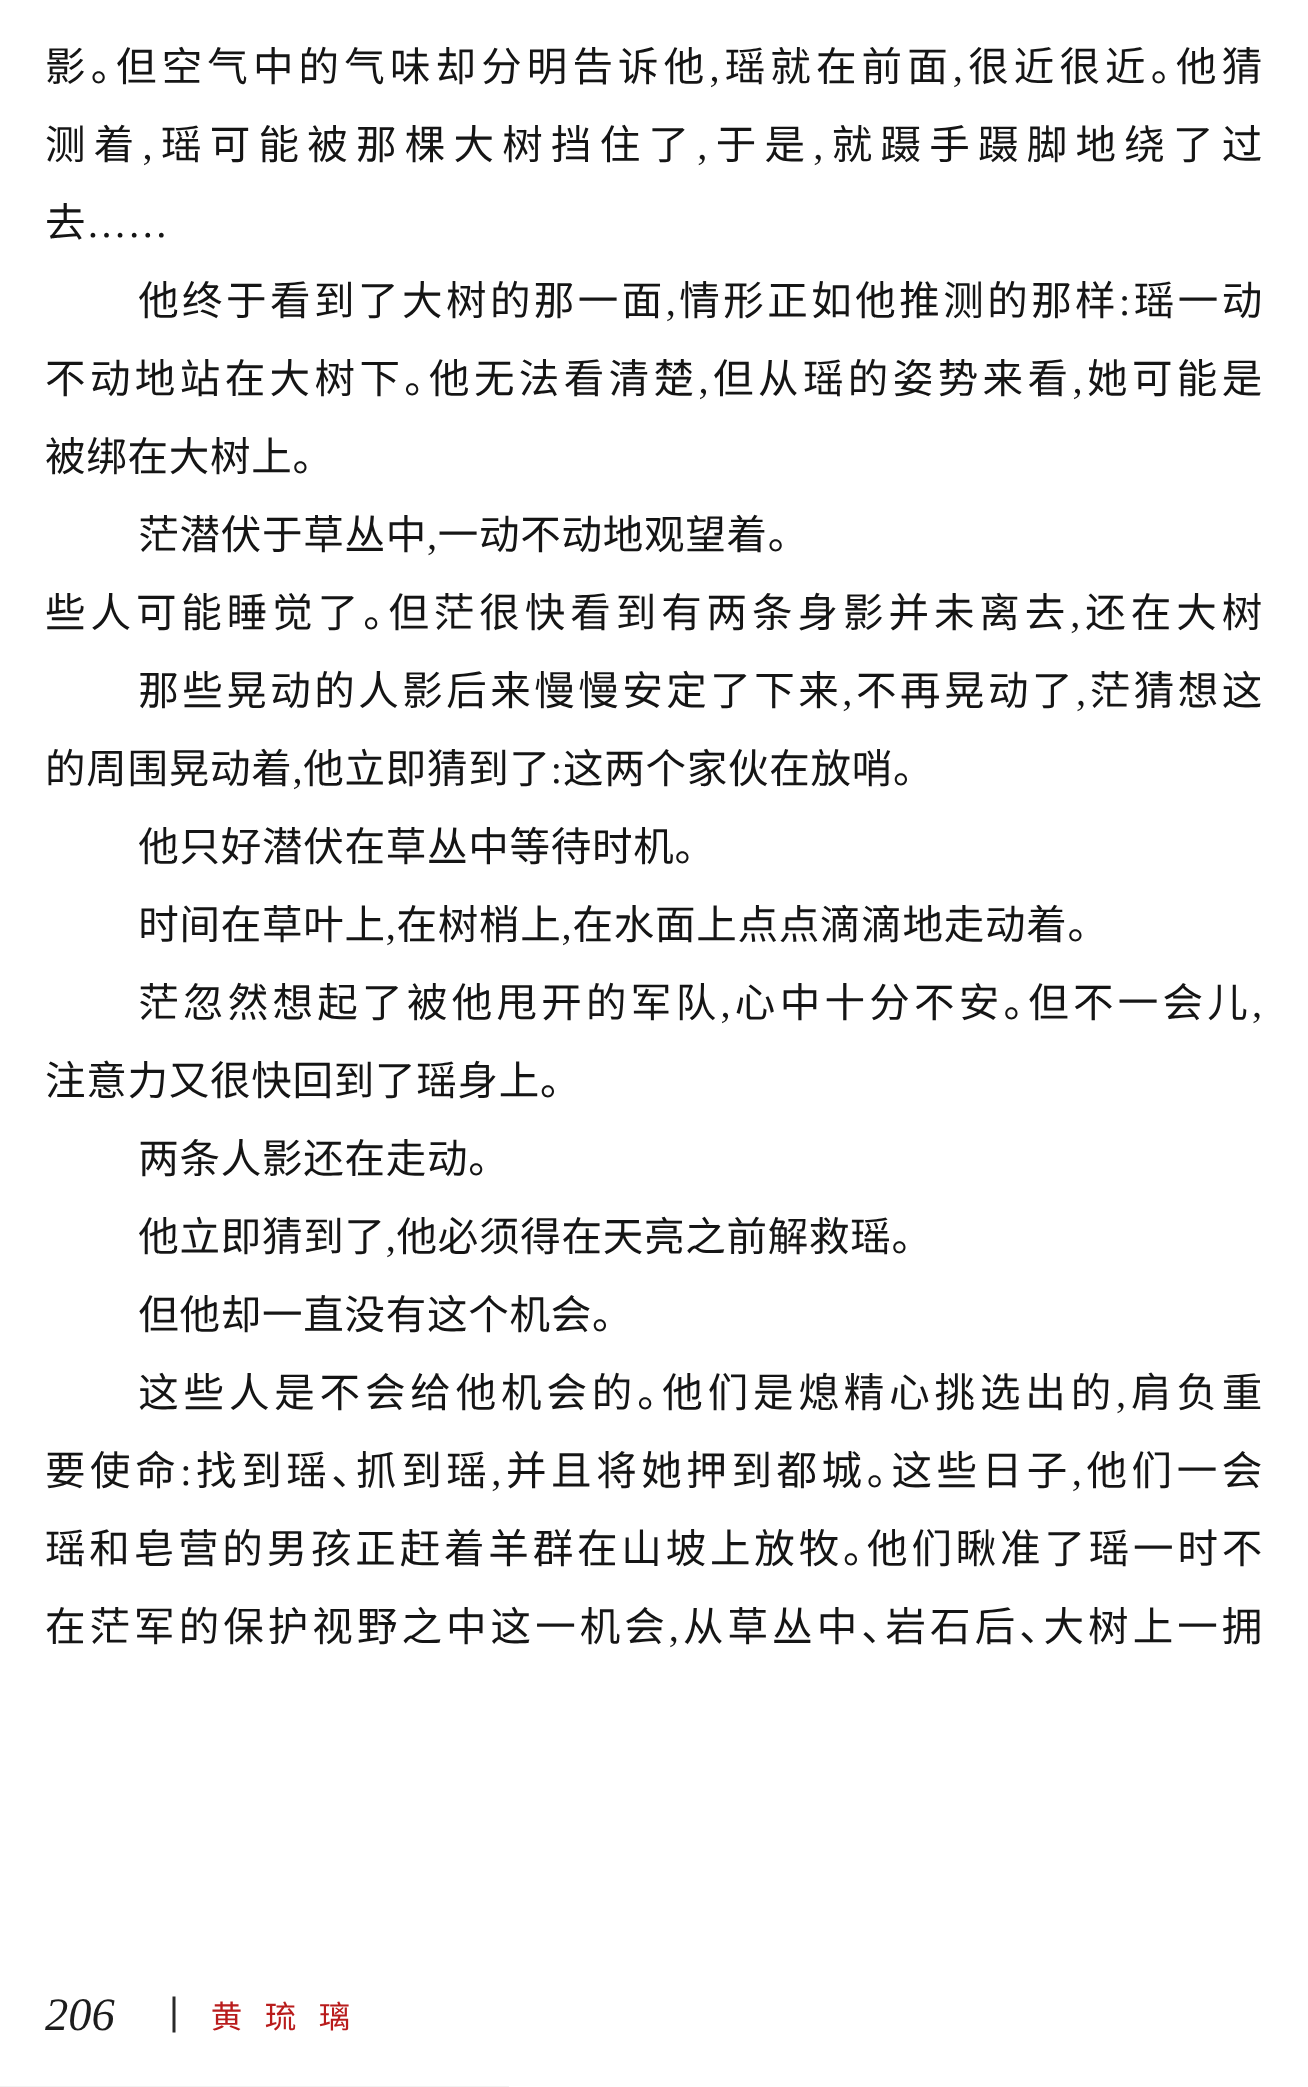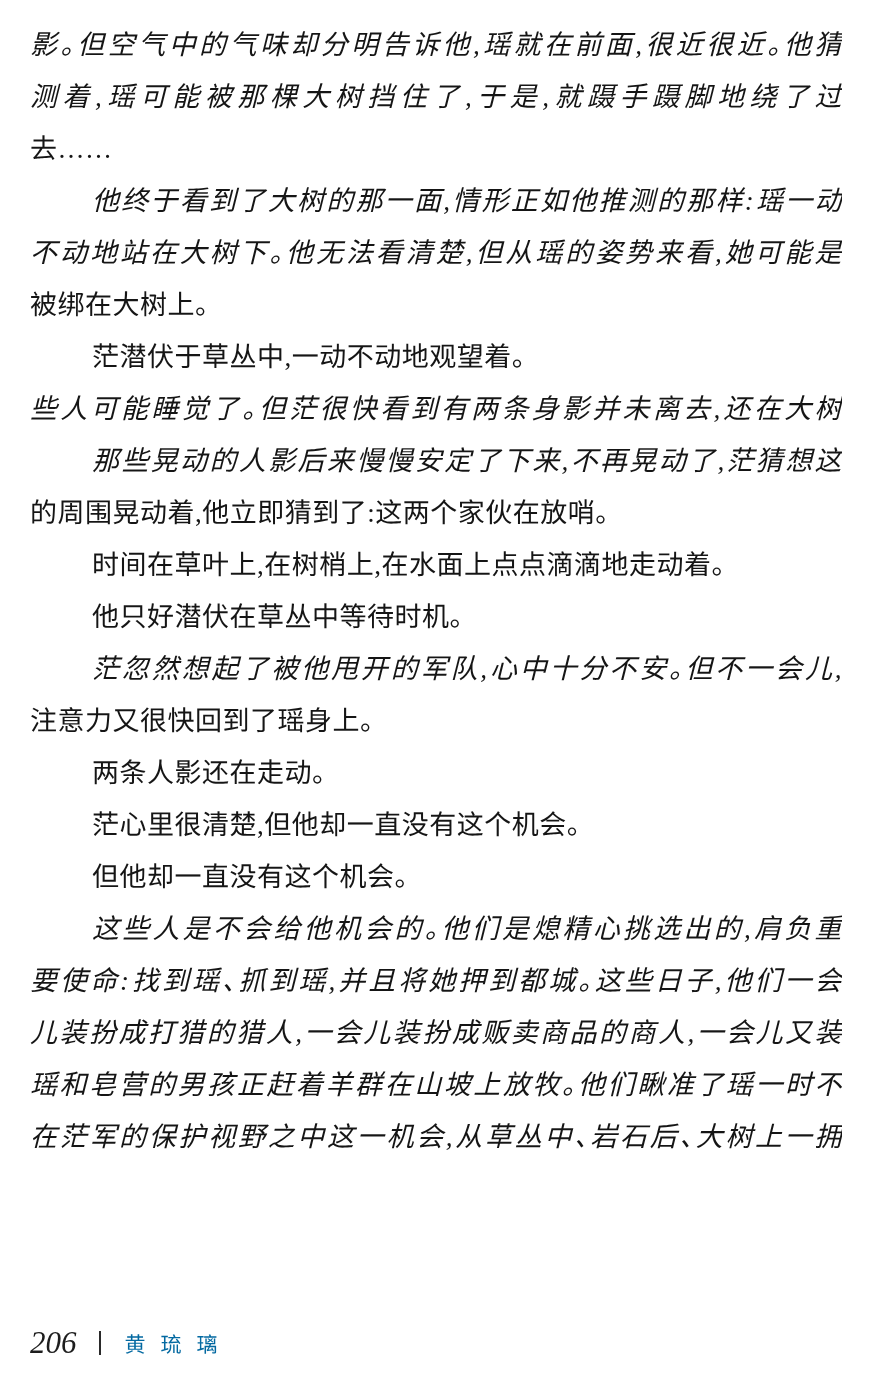--- a/index.html
+++ b/index.html
@@ -30,7 +30,6 @@
   .ln.j {
     text-align: justify;
     text-align-last: justify;
-    font-style: italic;
   }
   .ln.ind {
     text-indent: 2.3em;

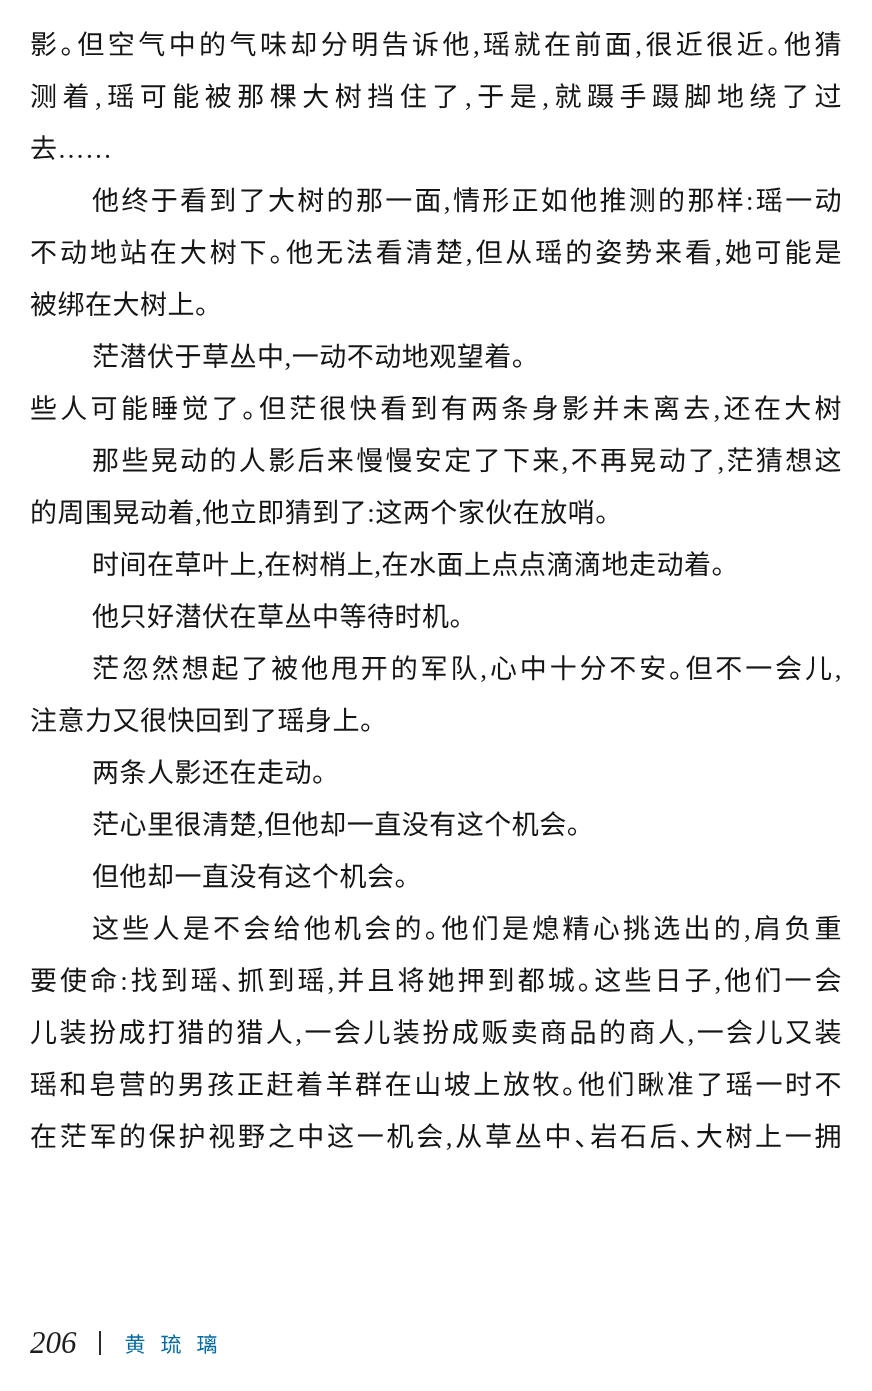--- a/index.html
+++ b/index.html
@@ -76,8 +76,8 @@
     <div class="ln j">些人可能睡觉了。但茫很快看到有两条身影并未离去,还在大树</div>
     <div class="ln j ind">那些晃动的人影后来慢慢安定了下来,不再晃动了,茫猜想这</div>
     <div class="ln">的周围晃动着,他立即猜到了:这两个家伙在放哨。</div>
+    <div class="ln ind">他只好潜伏在草丛中等待时机。</div>
     <div class="ln ind">时间在草叶上,在树梢上,在水面上点点滴滴地走动着。</div>
-    <div class="ln ind">他只好潜伏在草丛中等待时机。</div>
     <div class="ln j ind">茫忽然想起了被他甩开的军队,心中十分不安。但不一会儿,</div>
     <div class="ln">注意力又很快回到了瑶身上。</div>
     <div class="ln ind">两条人影还在走动。</div>

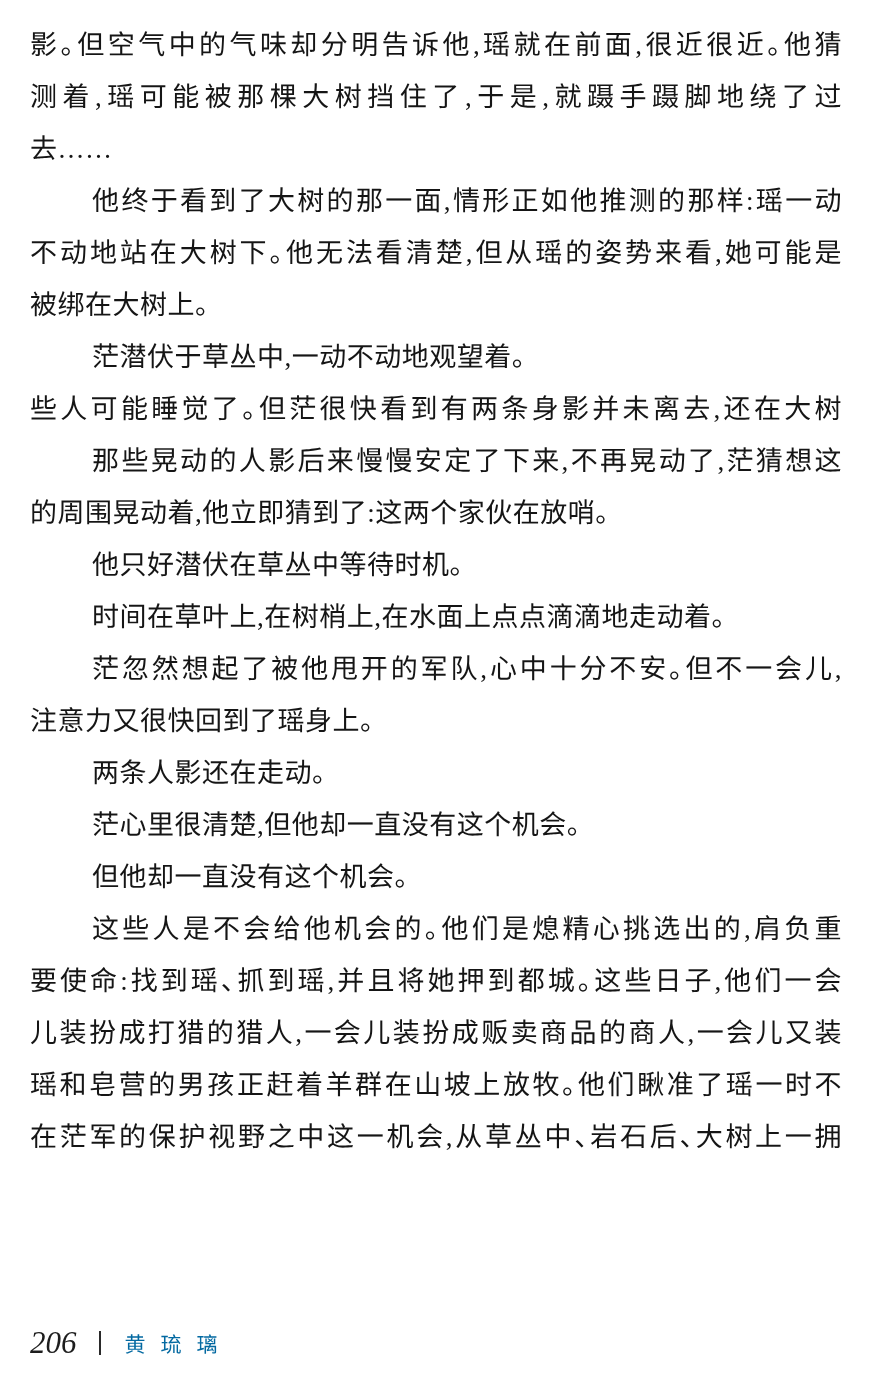--- a/index.html
+++ b/index.html
@@ -81,7 +81,7 @@
     <div class="ln j ind">茫忽然想起了被他甩开的军队,心中十分不安。但不一会儿,</div>
     <div class="ln">注意力又很快回到了瑶身上。</div>
     <div class="ln ind">两条人影还在走动。</div>
-    <div class="ln ind">茫心里很清楚,但他却一直没有这个机会。</div>
+    <div class="ln ind">他立即猜到了,他必须得在天亮之前解救瑶。</div>
     <div class="ln ind">但他却一直没有这个机会。</div>
     <div class="ln j ind">这些人是不会给他机会的。他们是熄精心挑选出的,肩负重</div>
     <div class="ln j">要使命:找到瑶、抓到瑶,并且将她押到都城。这些日子,他们一会</div>

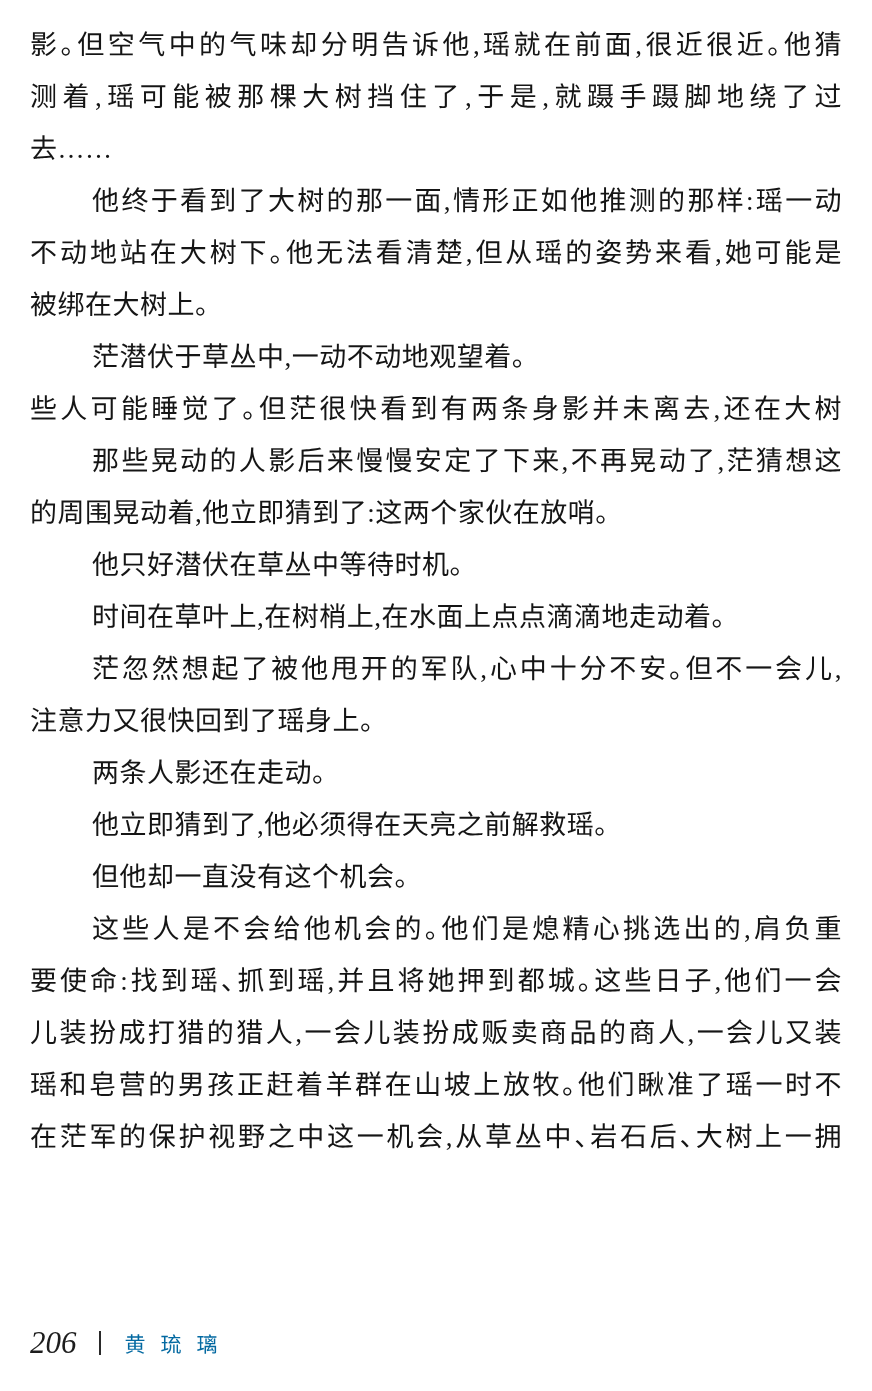--- a/index.html
+++ b/index.html
@@ -85,7 +85,6 @@
     <div class="ln ind">但他却一直没有这个机会。</div>
     <div class="ln j ind">这些人是不会给他机会的。他们是熄精心挑选出的,肩负重</div>
     <div class="ln j">要使命:找到瑶、抓到瑶,并且将她押到都城。这些日子,他们一会</div>
-    <div class="ln j">儿装扮成打猎的猎人,一会儿装扮成贩卖商品的商人,一会儿又装</div>
     <div class="ln j">瑶和皂营的男孩正赶着羊群在山坡上放牧。他们瞅准了瑶一时不</div>
     <div class="ln j">在茫军的保护视野之中这一机会,从草丛中、岩石后、大树上一拥</div>
   </div>

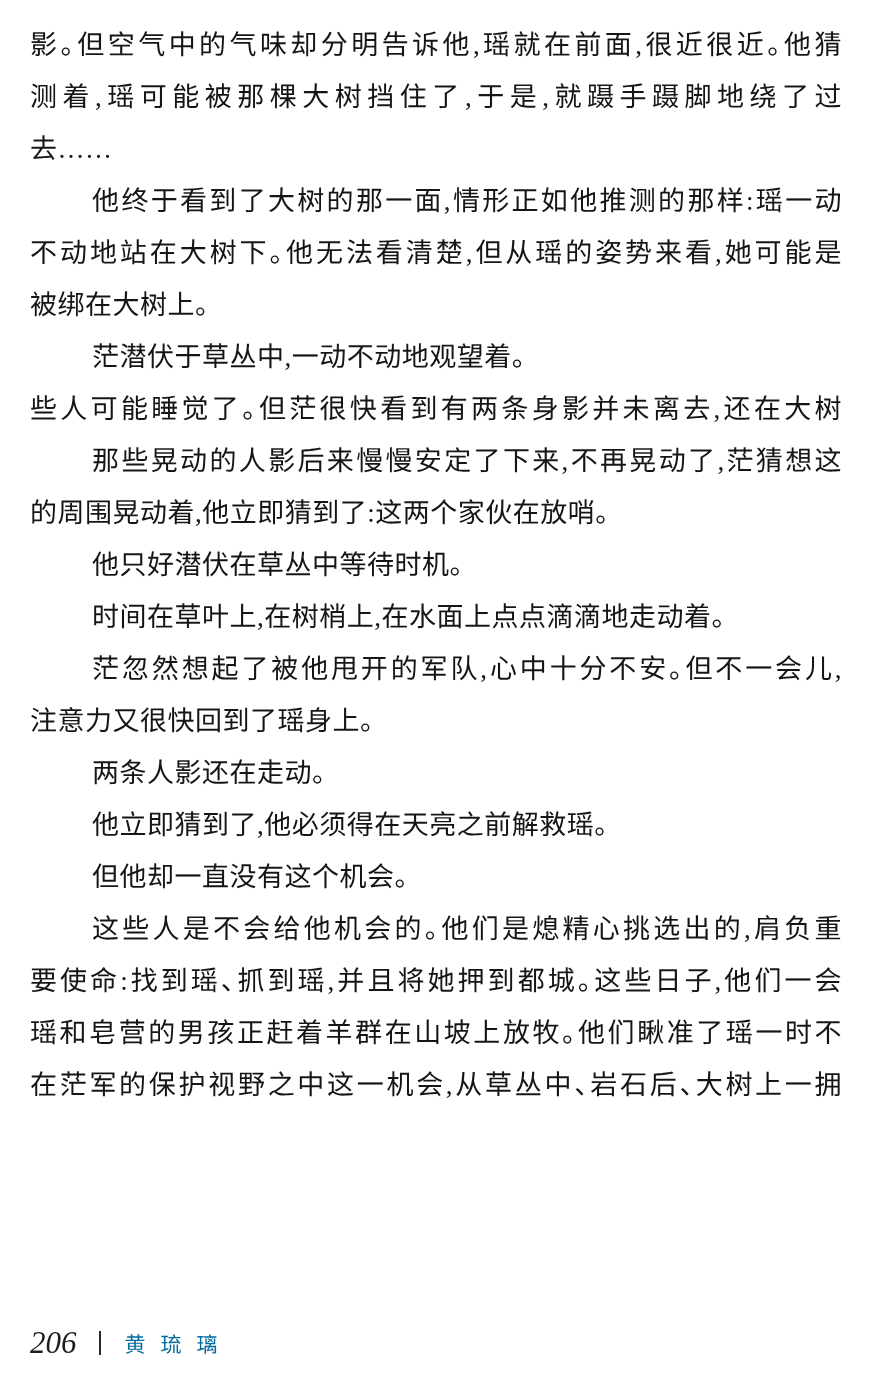--- a/index.html
+++ b/index.html
@@ -47,7 +47,7 @@
     font-style: italic;
     font-size: 31px;
     color: #1d1d1d;
-    margin-right: 22px;
+    margin-right: 38px;
   }
   .footer-divider {
     width: 2px;

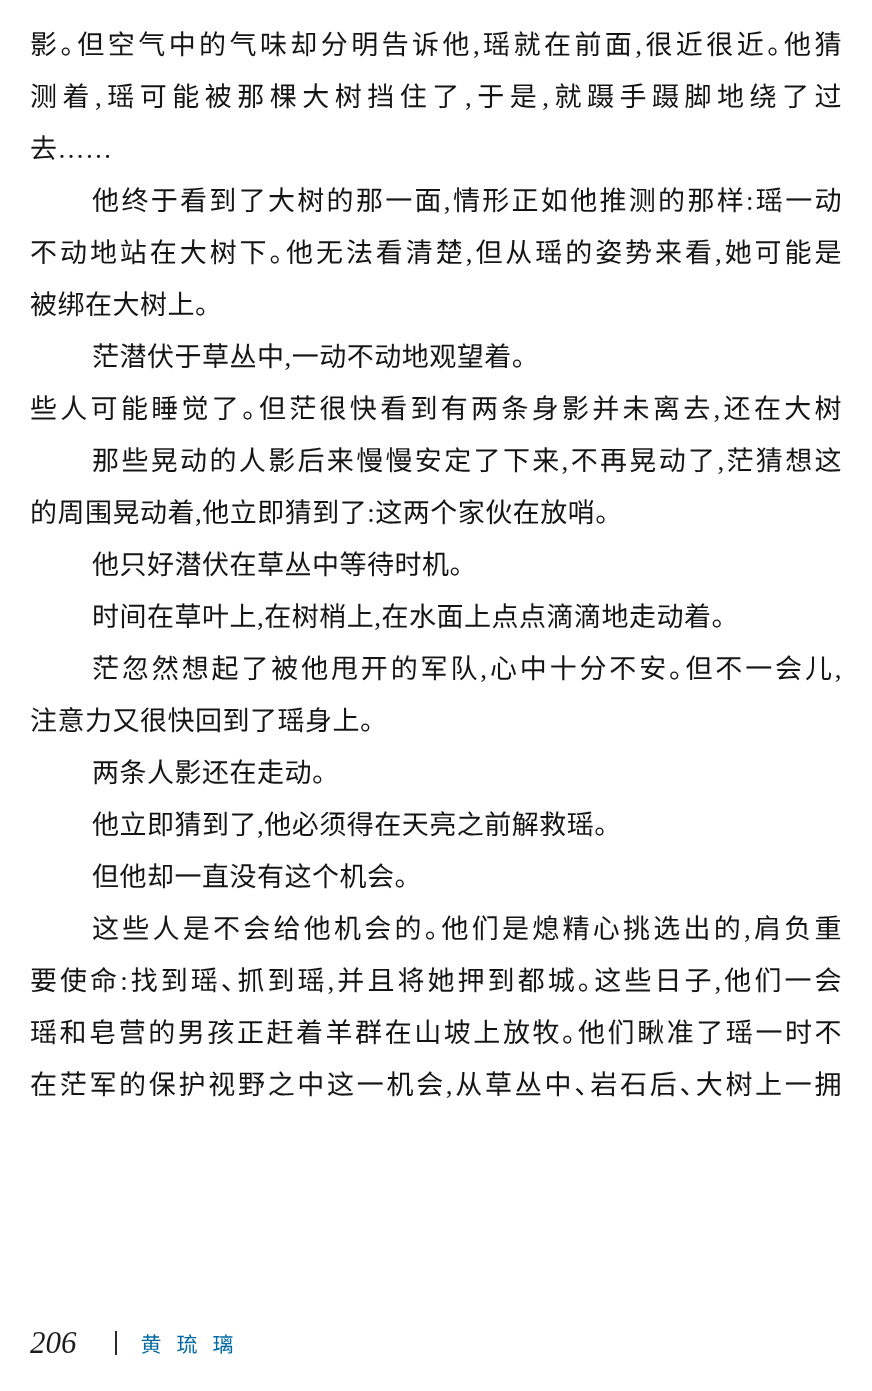--- a/index.html
+++ b/index.html
@@ -57,7 +57,7 @@
   }
   .book-title {
     font-size: 21px;
-    color: #0369a1;
+    color: #b91c1c;
     letter-spacing: 15px;
   }
 </style>

